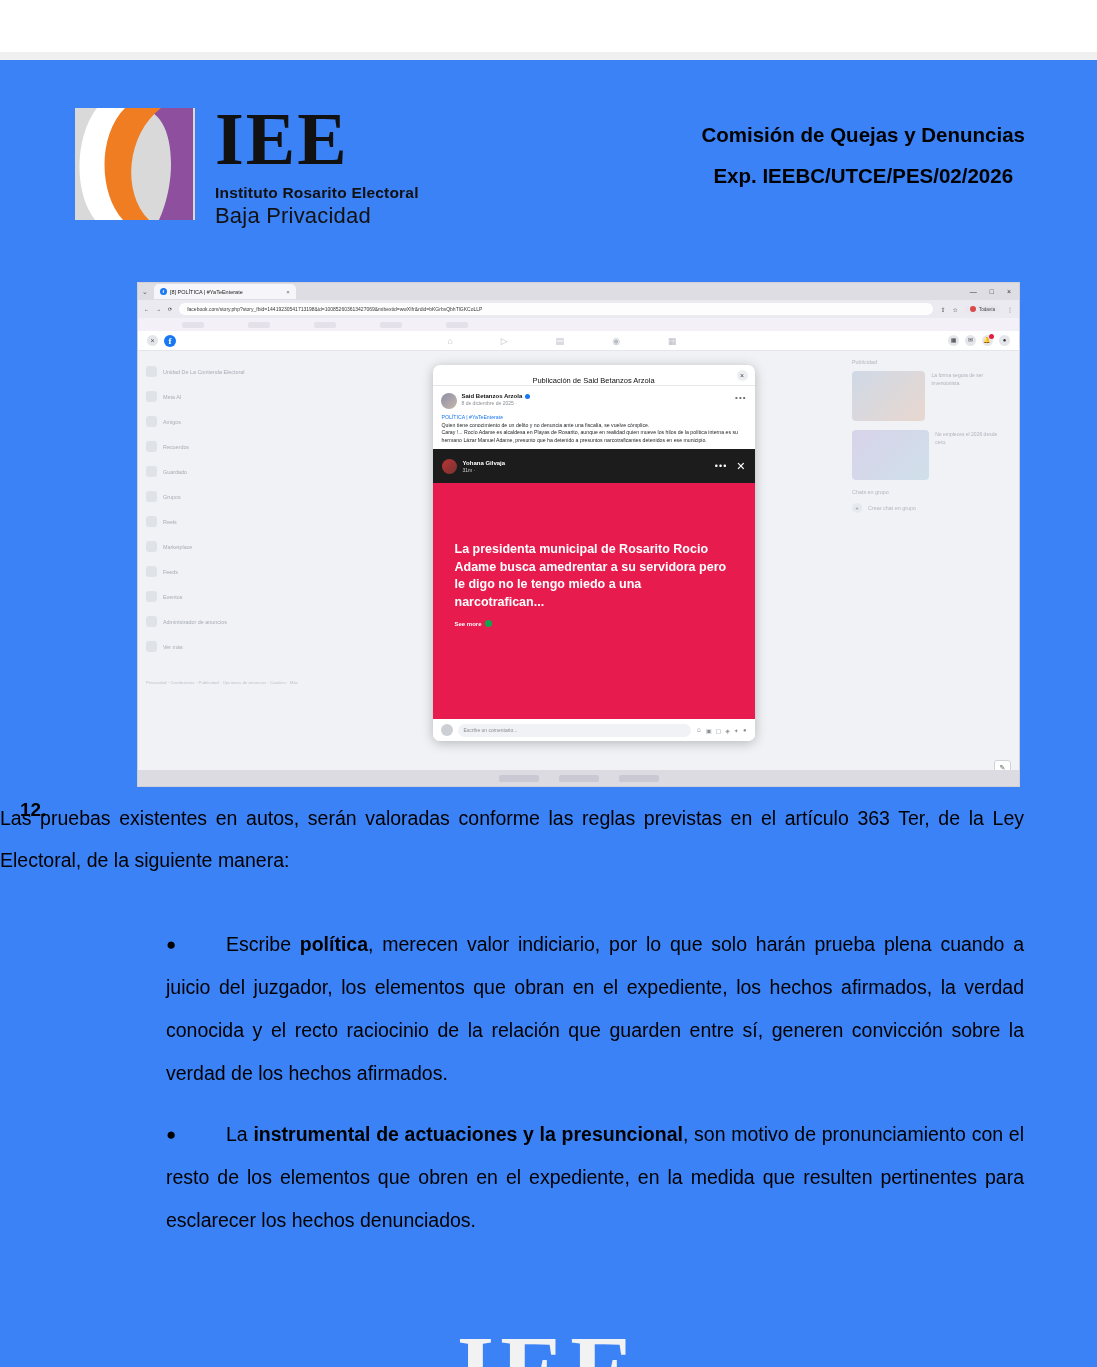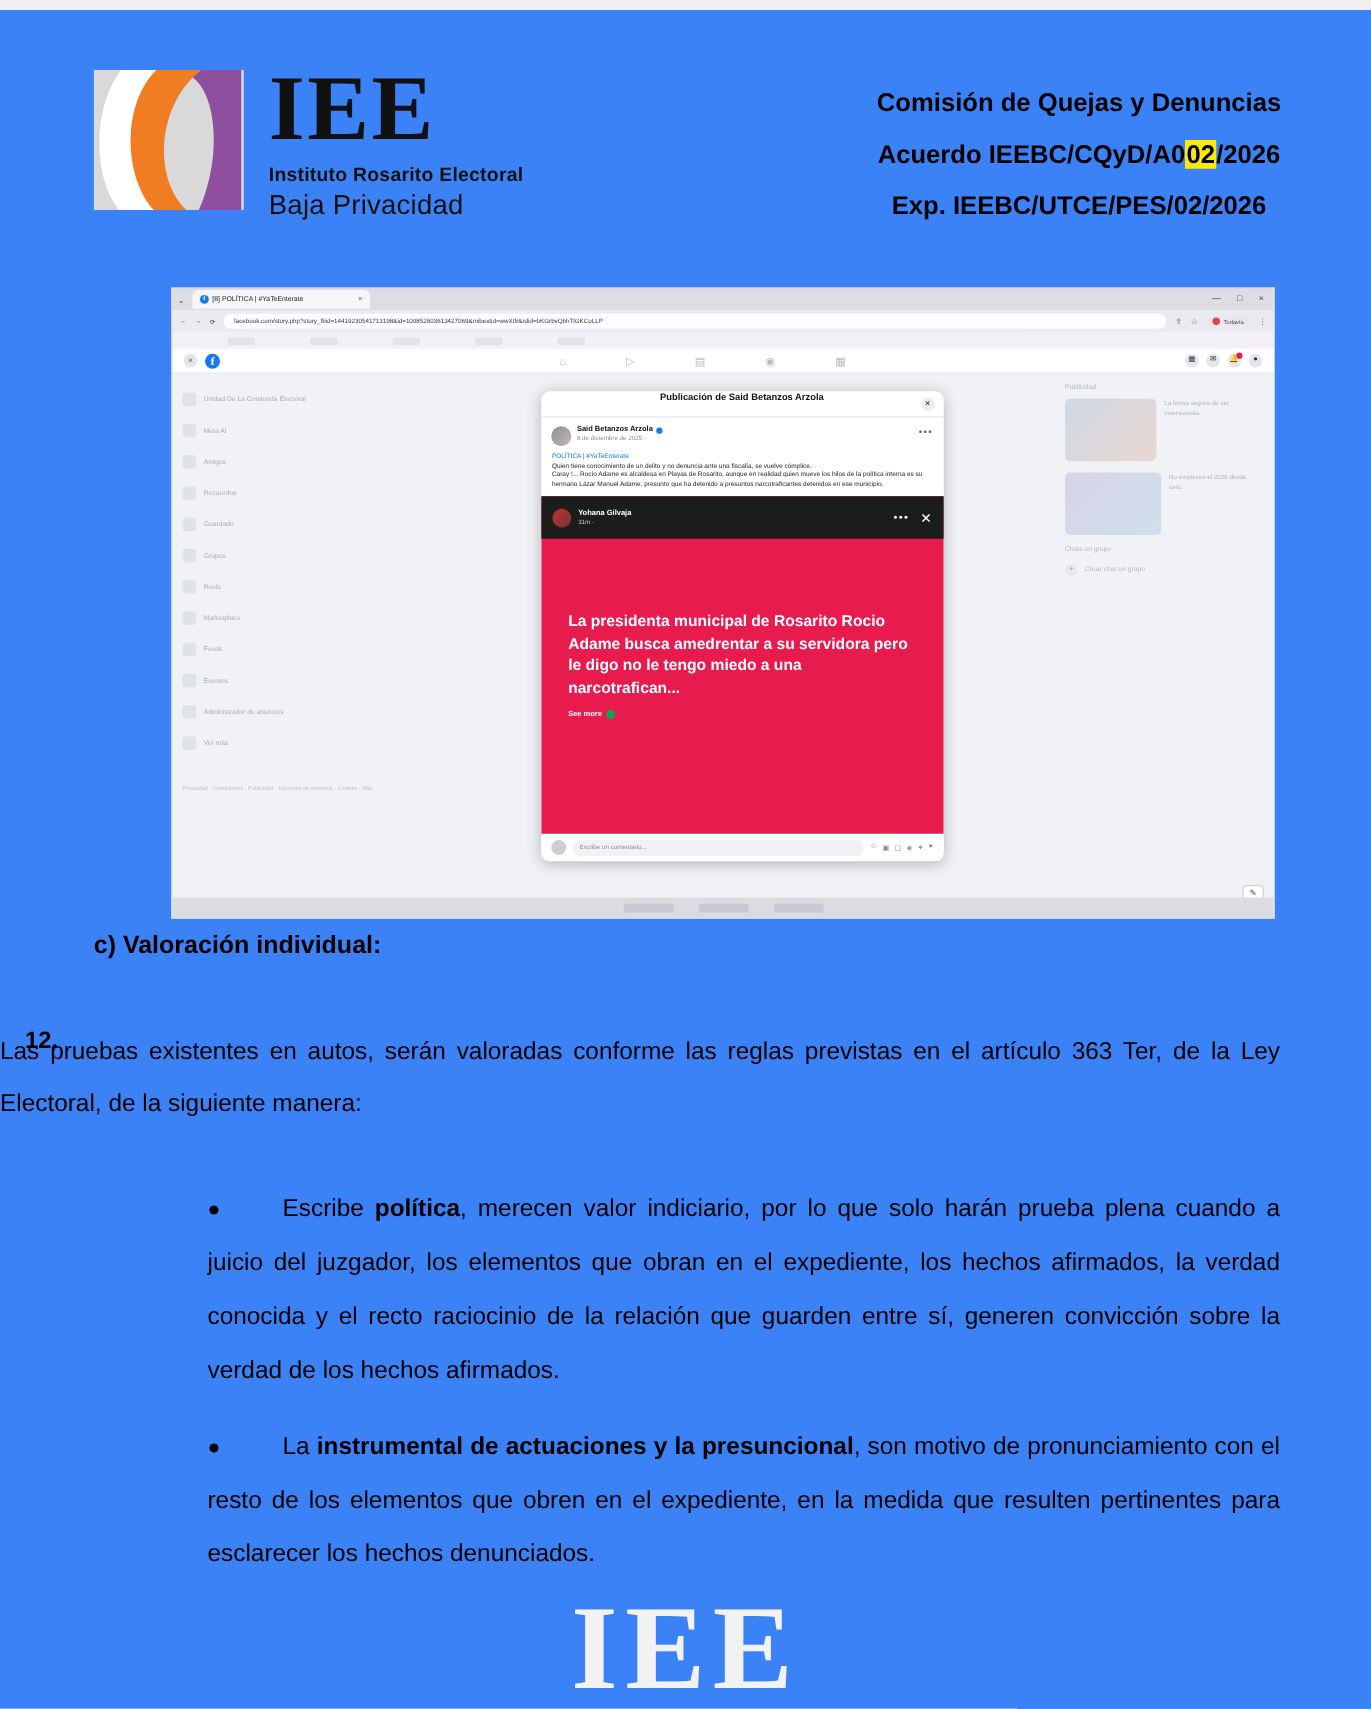--- a/index.html
+++ b/index.html
@@ -432,7 +432,6 @@
     </div>
     <div class="header-right">
       <div>Comisión de Quejas y Denuncias</div>
-      <div><span>Acuerdo IEEBC/CQyD/A0</span><span class="hl">02</span><span>/2026</span></div>
       <div>Exp. IEEBC/UTCE/PES/02/2026</div>
     </div>
   </div>

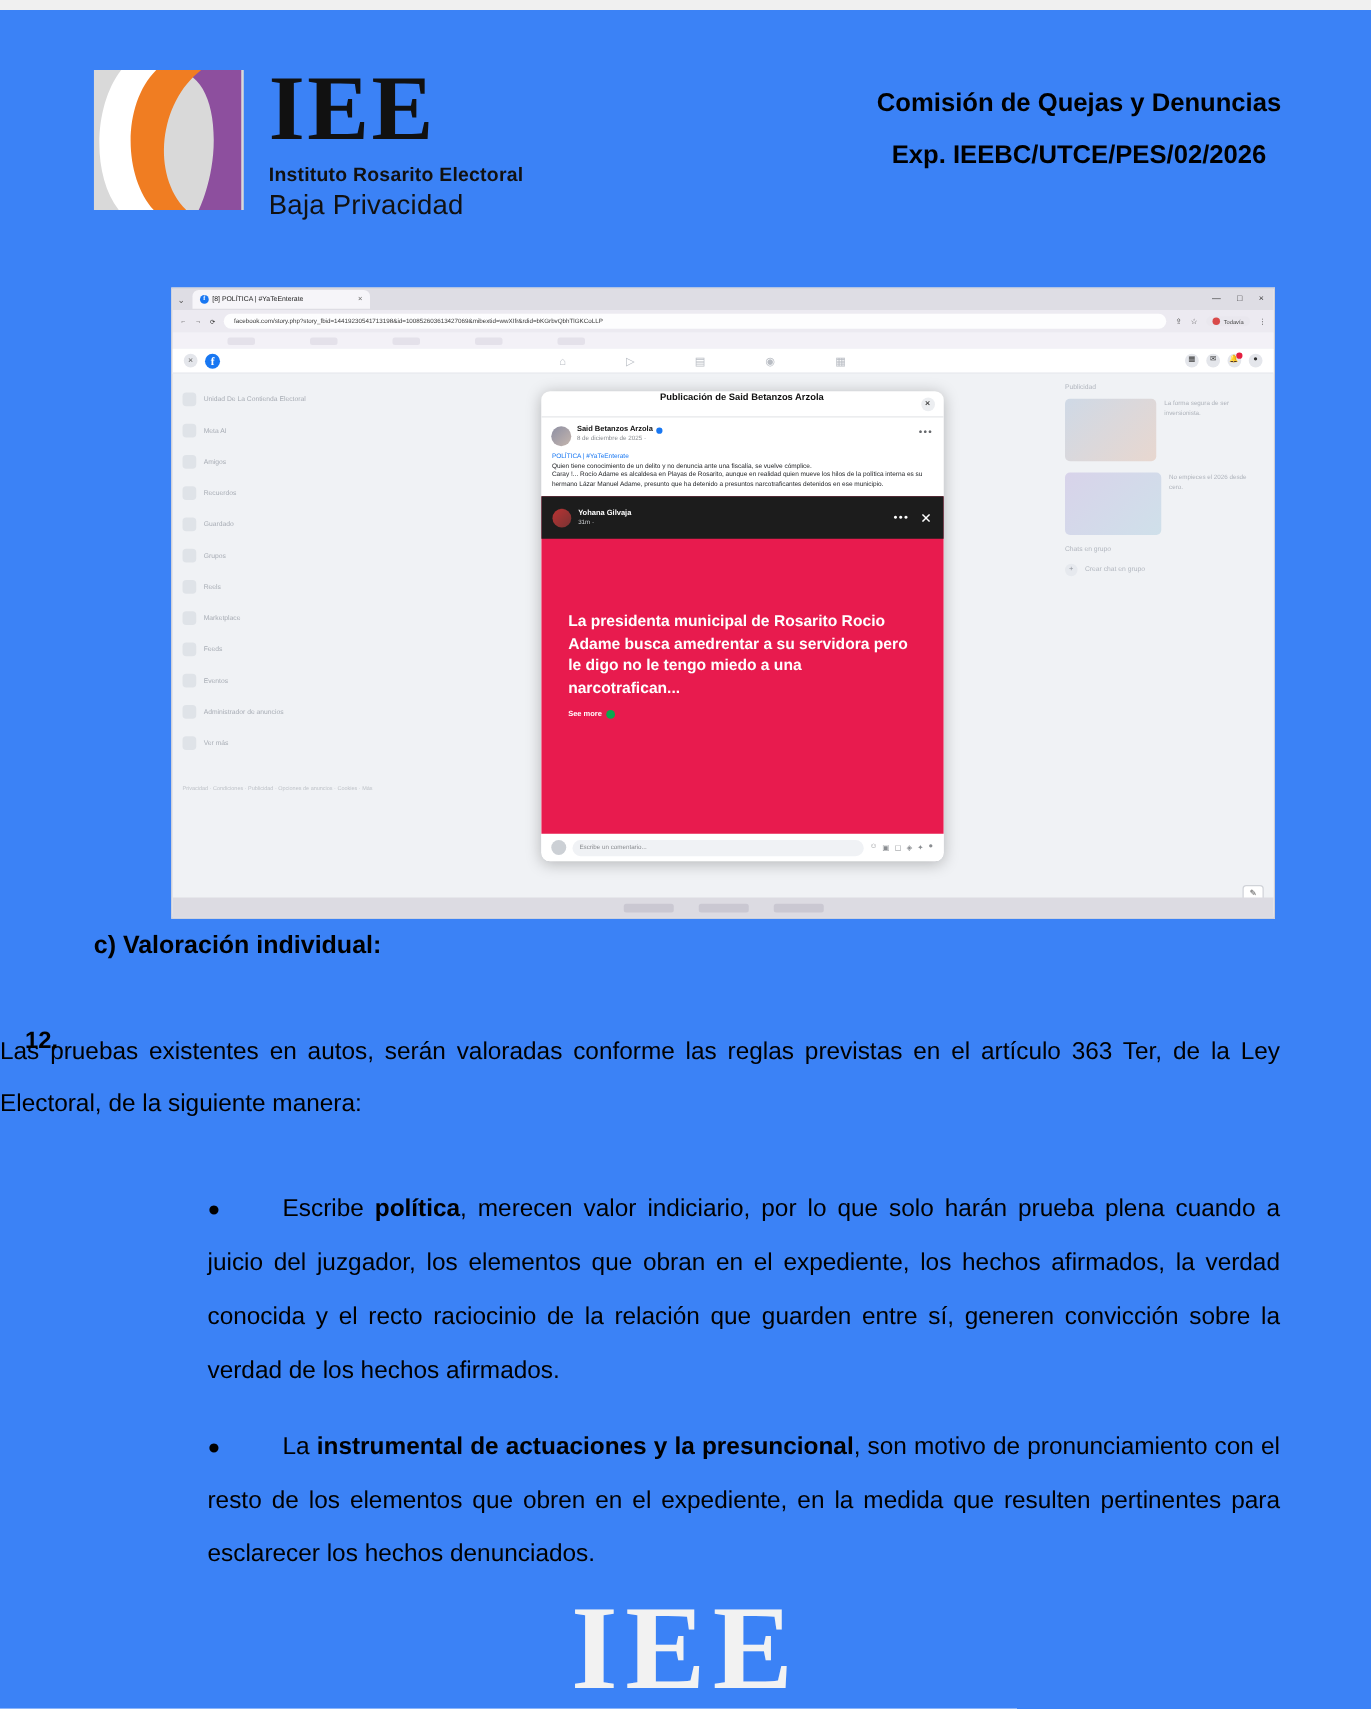--- a/index.html
+++ b/index.html
@@ -251,8 +251,8 @@
   }
   .dlg-head {
     height: 20px;
-    display: flex; align-items: flex-start; justify-content: center;
-    font-size: 7.5px; font-weight: bold; color: #111;
+    display: flex; align-items: flex-end; justify-content: center;
+    font-size: 7.5px; font-weight: normal; color: #111;
     border-bottom: 1px solid #e6e7ea;
     position: relative;
   }

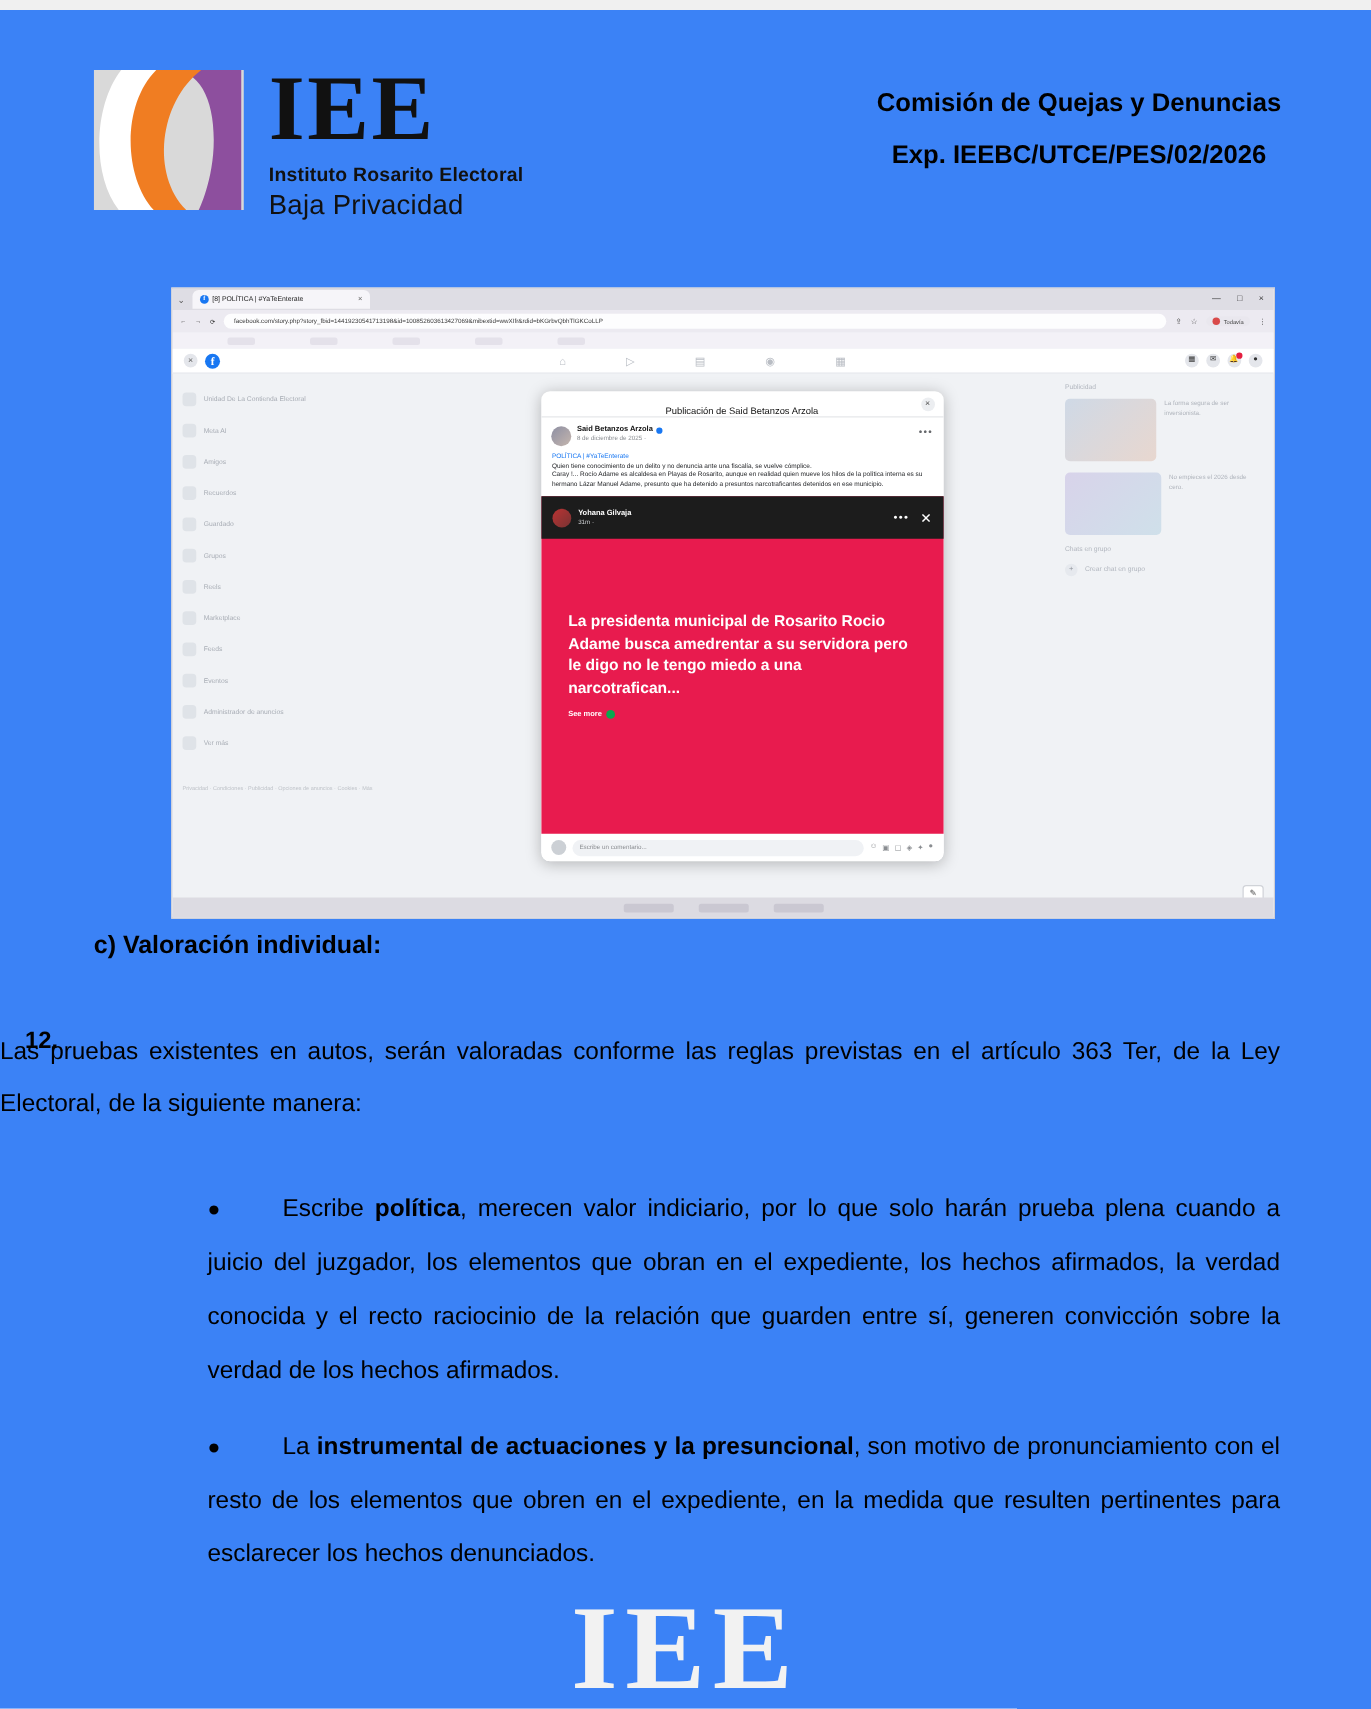--- a/index.html
+++ b/index.html
@@ -631,7 +631,6 @@
   </div>
 
   <div class="doc">
-    <div class="heading-c">c) Valoración individual:</div>
 
     <div class="para-12">
       <span class="num">12.</span>

